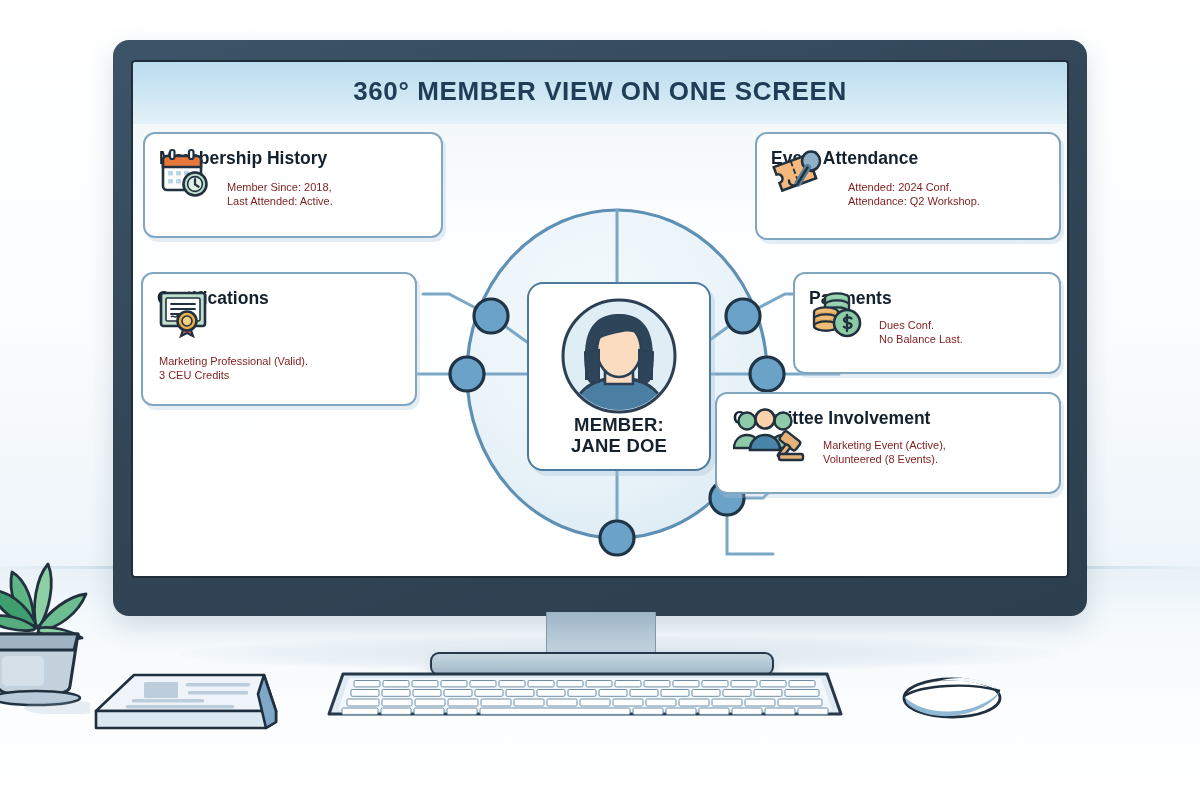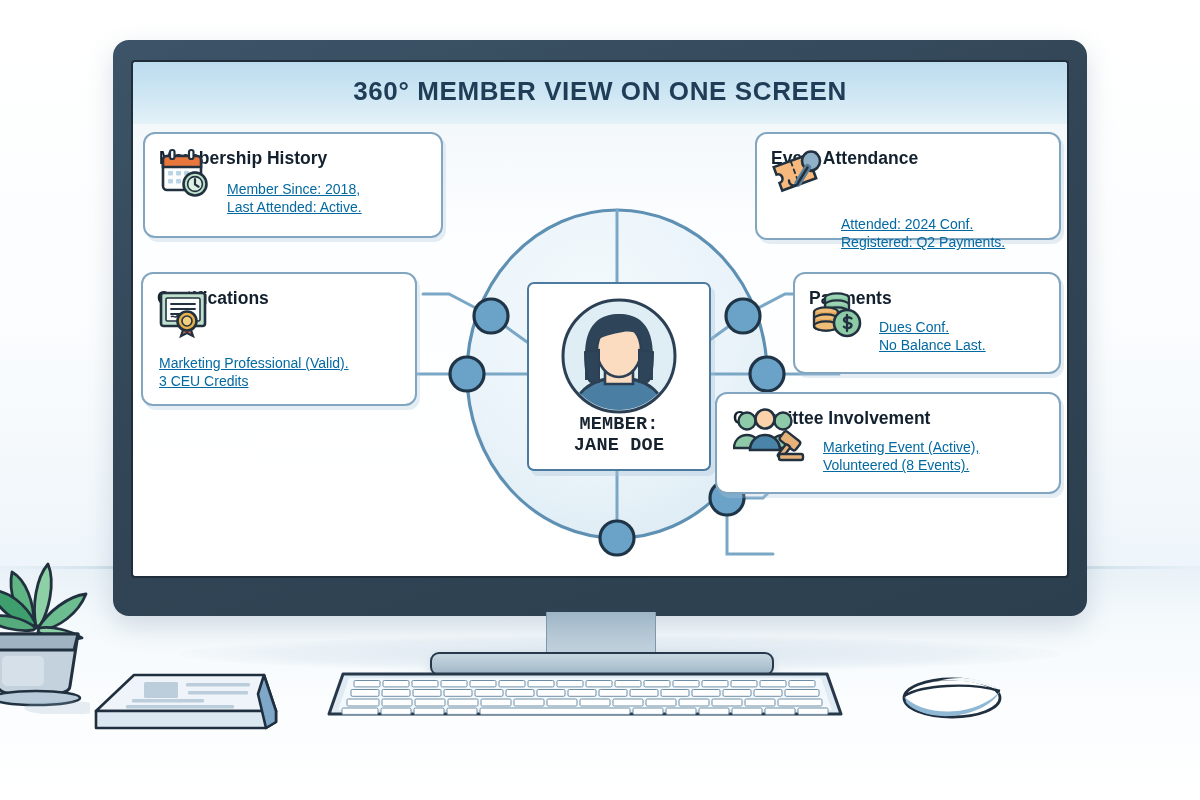--- a/index.html
+++ b/index.html
@@ -54,7 +54,7 @@
         box-shadow:3px 4px 0 rgba(171,198,217,.30);}
   .card-head{display:flex;align-items:center;gap:9px;}
   .card-title{font-size:17.5px;font-weight:700;color:#13212e;white-space:nowrap;}
-  .card-line{font-size:14px;color:#0369a1;white-space:nowrap;line-height:1.30;text-decoration:underline;}
+  .card-line{font-size:11px;color:#7f1d1d;white-space:nowrap;line-height:1.30;}
   .ico{flex:0 0 auto;}
 
   

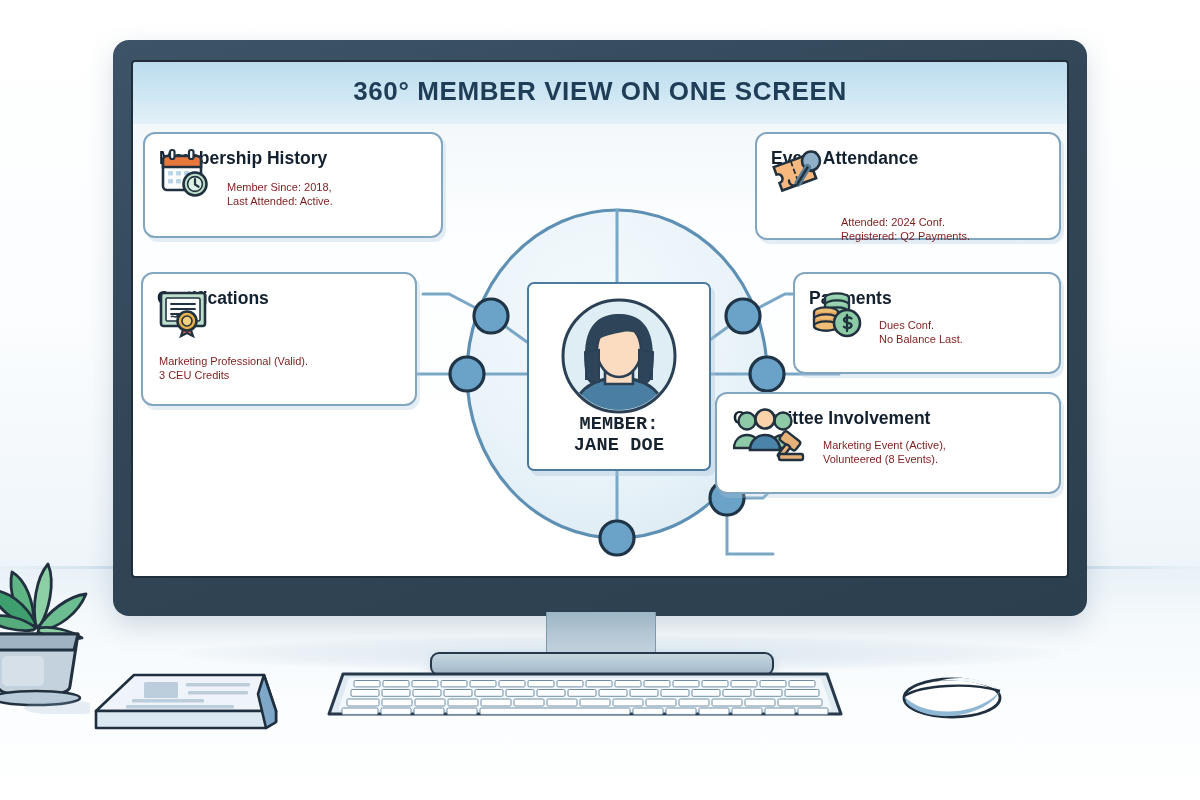--- a/index.html
+++ b/index.html
@@ -228,7 +228,7 @@
               </svg>
               <div class="card-title">Event Attendance</div>
             </div>
-            <div style="position:absolute;left:84px;top:46px;margin-top:35px;">
+            <div style="position:absolute;left:91px;top:46px;">
               <div class="card-line">Attended: 2024 Conf.</div>
               <div class="card-line">Registered: Q2 Payments.</div>
             </div>

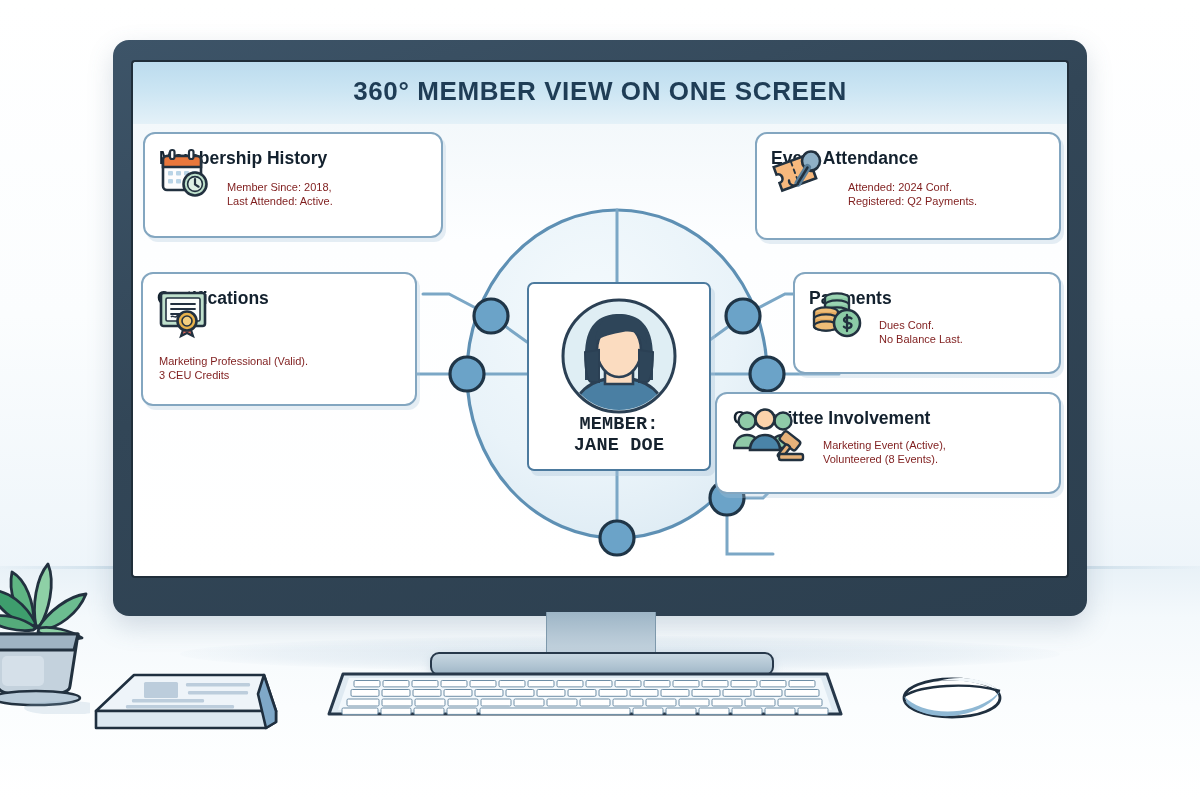--- a/index.html
+++ b/index.html
@@ -230,7 +230,7 @@
             </div>
             <div style="position:absolute;left:91px;top:46px;">
               <div class="card-line">Attended: 2024 Conf.</div>
-              <div class="card-line">Registered: Q2 Payments.</div>
+              <div class="card-line">Attendance: Q2 Workshop.</div>
             </div>
           </div>
 

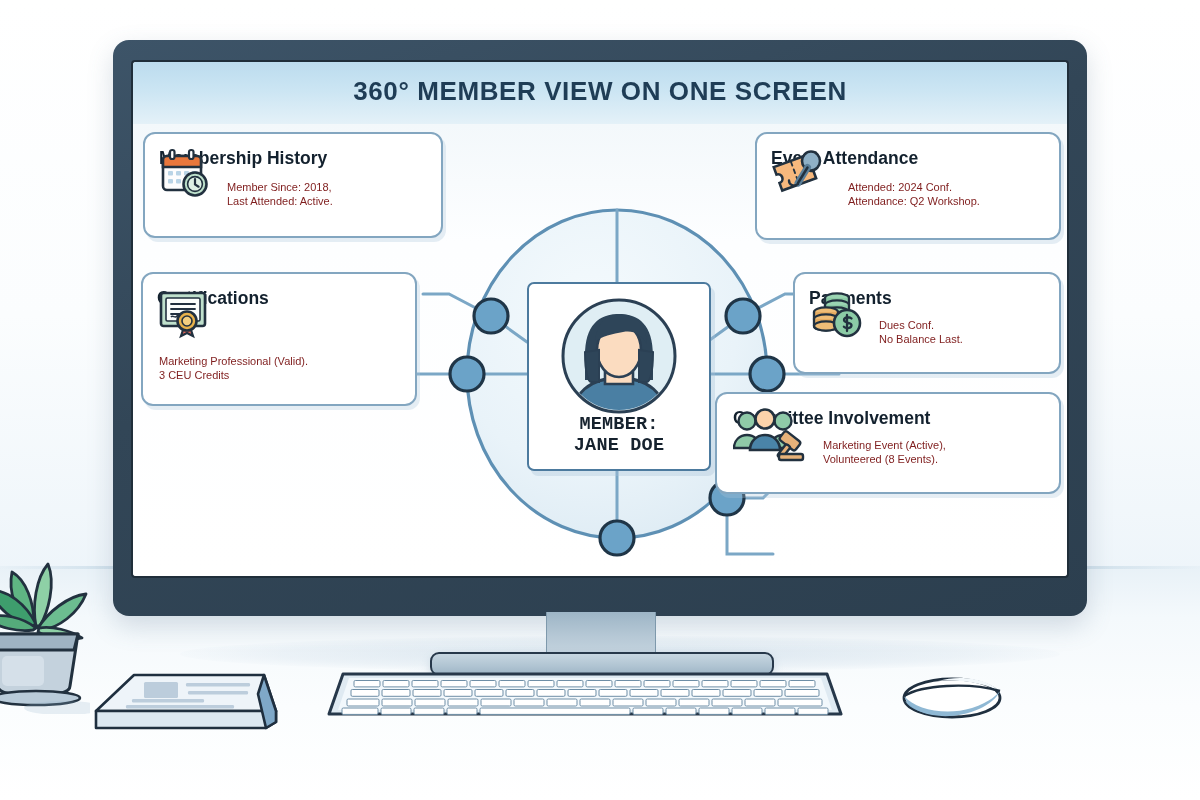--- a/index.html
+++ b/index.html
@@ -59,8 +59,8 @@
 
   
   .member-card{position:absolute;left:394px;top:158px;width:180px;height:185px;
-        background:#ffffff;border:2px solid #4c7a9e;border-radius:7px;
-        box-shadow:4px 5px 0 rgba(168,196,216,.35);z-index:6;font-family:Liberation Mono, monospace;}
+        background:#ffffff;border:2px solid #4c7a9e;border-radius:16px;
+        box-shadow:4px 5px 0 rgba(168,196,216,.35);z-index:6;}
   .member-name{position:absolute;left:0;bottom:13px;width:180px;text-align:center;
         font-size:18.5px;font-weight:700;color:#16222e;line-height:1.14;letter-spacing:.2px;}
 

